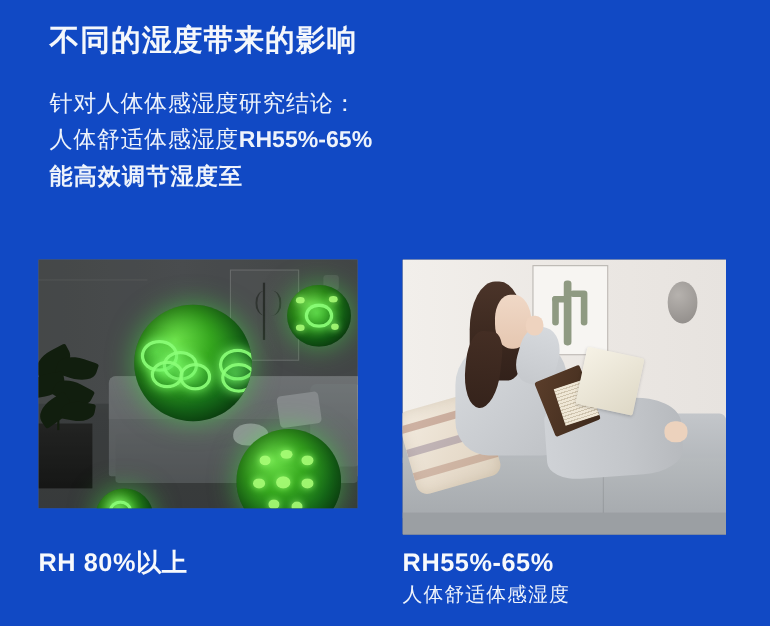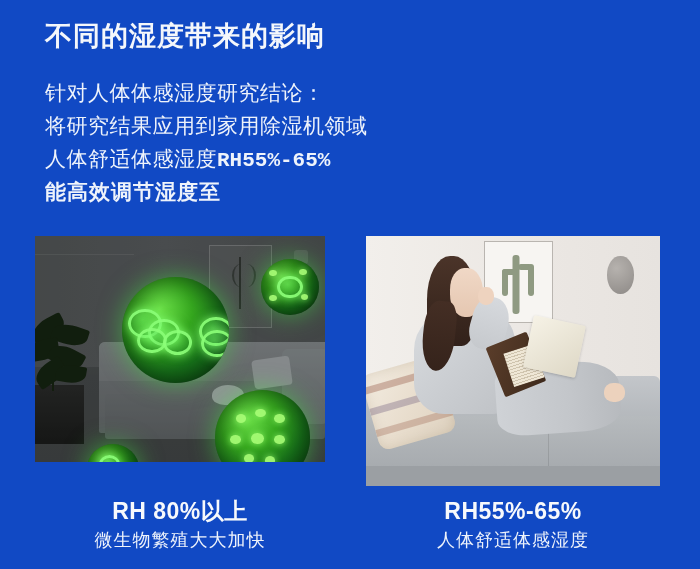--- a/index.html
+++ b/index.html
@@ -29,7 +29,7 @@
     letter-spacing:.5px;
     white-space:nowrap;
   }
-  .body-copy .line{display:block;height:33px;font-family:Liberation Mono, monospace;}
+  .body-copy .line{display:block;height:33px;}
   .body-copy .bold{font-weight:700;letter-spacing:0px;}
   .body-copy .line.strong{font-weight:700;letter-spacing:1px;}
 

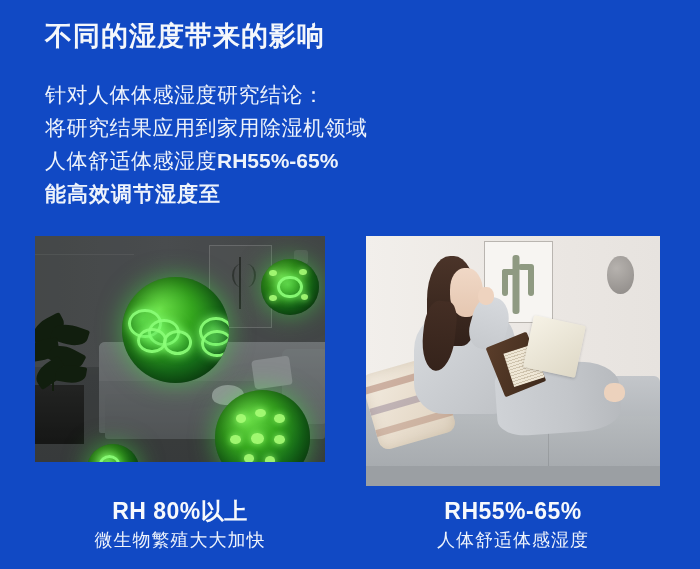--- a/index.html
+++ b/index.html
@@ -286,7 +286,6 @@
 
   <div class="body-copy">
     <span class="line">针对人体体感湿度研究结论：</span>
-    <span class="line">将研究结果应用到家用除湿机领域</span>
     <span class="line"><span>人体舒适体感湿度</span><span class="bold">RH55%-65%</span></span>
     <span class="line strong">能高效调节湿度至</span>
   </div>

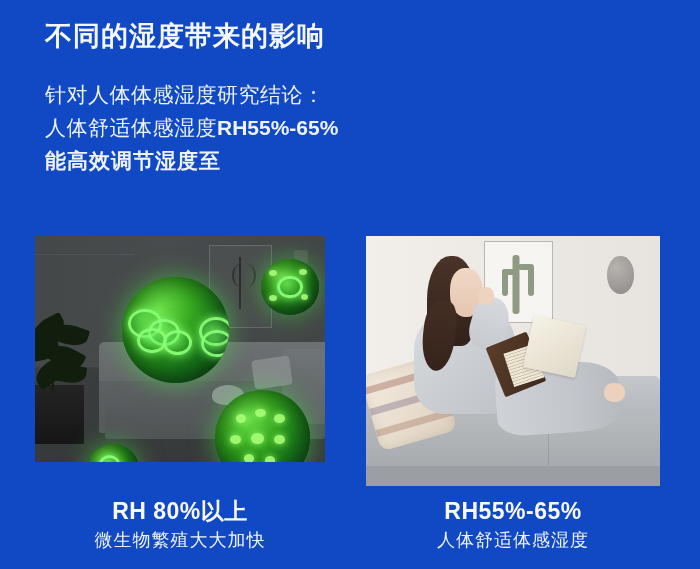--- a/index.html
+++ b/index.html
@@ -265,7 +265,7 @@
   }
 
   
-  .caption{position:absolute;text-align:center;color:#fff;}
+  .caption{position:absolute;text-align:left;color:#fff;}
   .cap-left{left:35px;top:496px;width:290px;}
   .cap-right{left:366px;top:496px;width:294px;}
   .cap-main{

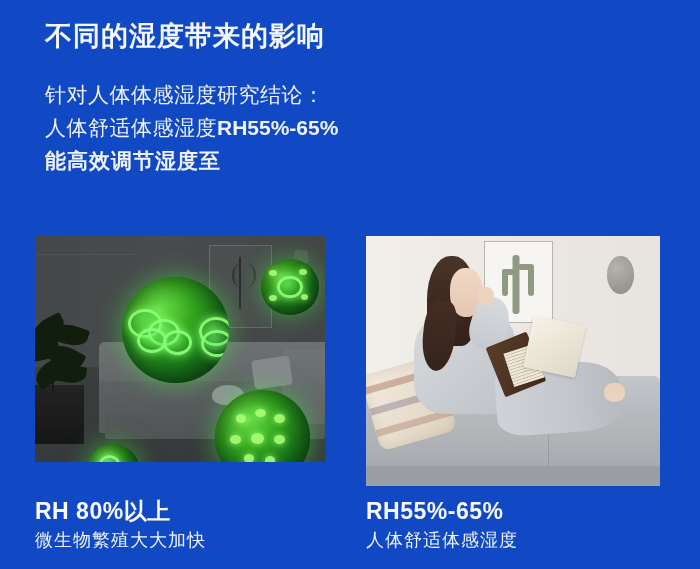--- a/index.html
+++ b/index.html
@@ -384,7 +384,6 @@
 
   <div class="caption cap-left">
     <div class="cap-main">RH 80%以上</div>
-    <div class="cap-sub">微生物繁殖大大加快</div>
   </div>
   <div class="caption cap-right">
     <div class="cap-main">RH55%-65%</div>

